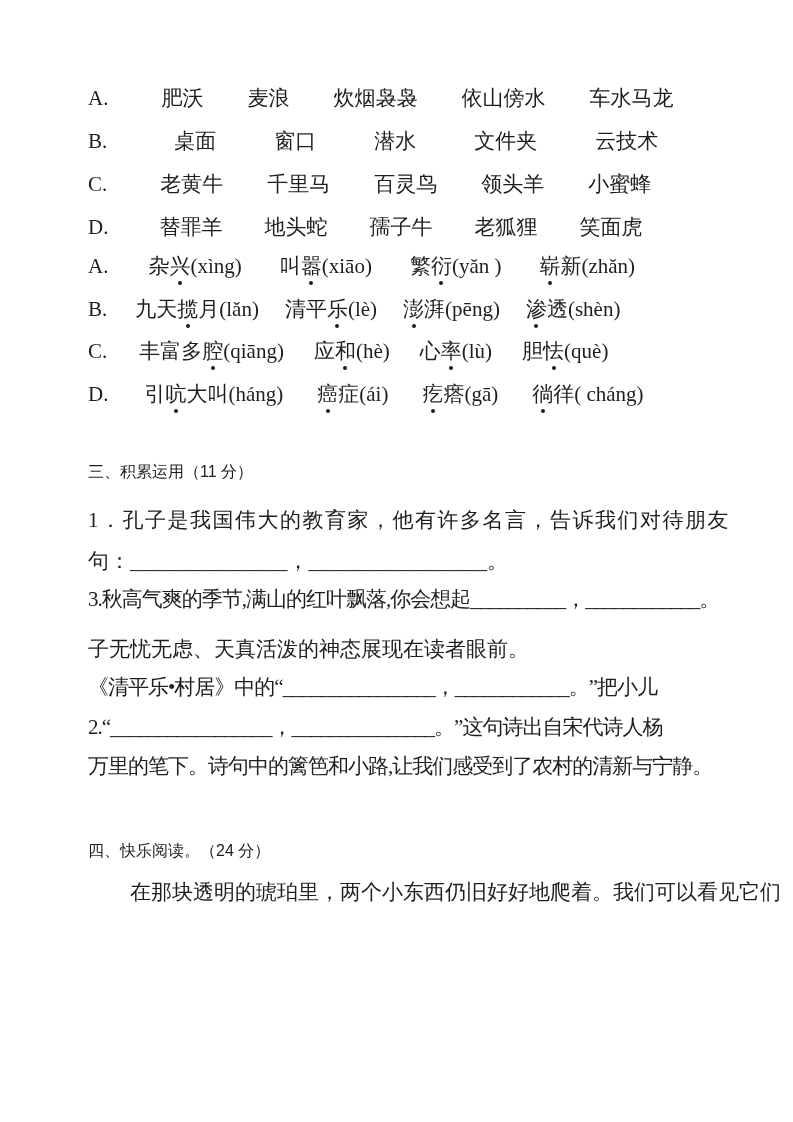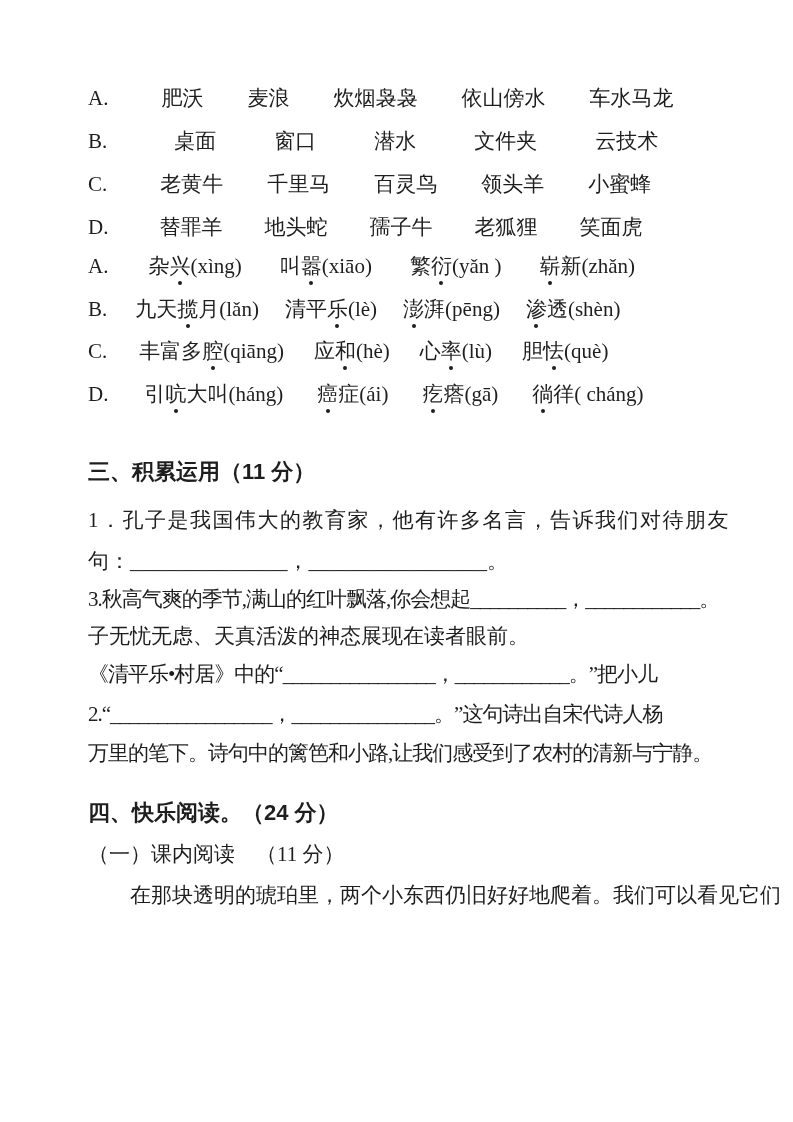--- a/index.html
+++ b/index.html
@@ -28,7 +28,7 @@
     width:4px;height:4px;border-radius:50%;background:#1e1e1e;
     transform:translateX(-50%);
   }
-  .h{font-family:"Liberation Sans","DejaVu Sans",sans-serif;font-weight:bold;font-size:22px;height:26px;line-height:26px;}
+  .h{font-family:"Liberation Sans","DejaVu Sans",sans-serif;font-weight:normal;font-size:16px;height:26px;line-height:26px;}
   .sp1{letter-spacing:1.5px}
   .sp3{letter-spacing:4px}
   .tight{letter-spacing:-1px}

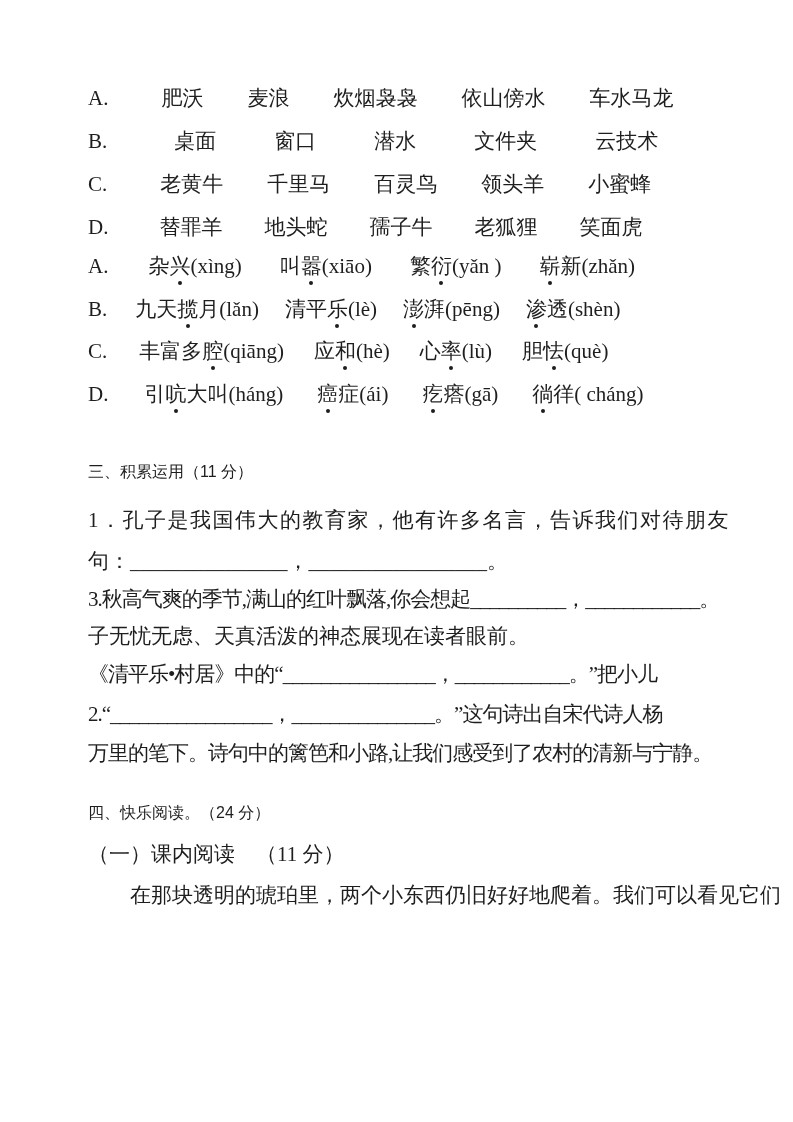--- a/index.html
+++ b/index.html
@@ -33,7 +33,7 @@
   .sp3{letter-spacing:4px}
   .tight{letter-spacing:-1px}
   .indent{padding-left:42px}
-  .mb13{margin-bottom:13px}.mb14{margin-bottom:14px}.mb15{margin-bottom:15px}
+  .mb13{margin-bottom:26px}.mb14{margin-bottom:14px}.mb15{margin-bottom:15px}
   .mb16{margin-bottom:16px}.mb17{margin-bottom:17px}.mb18{margin-bottom:18px}
   .mb19{margin-bottom:19px}.mb23{margin-bottom:23px}.mb53{margin-bottom:53px}
   .mb60{margin-bottom:35px}

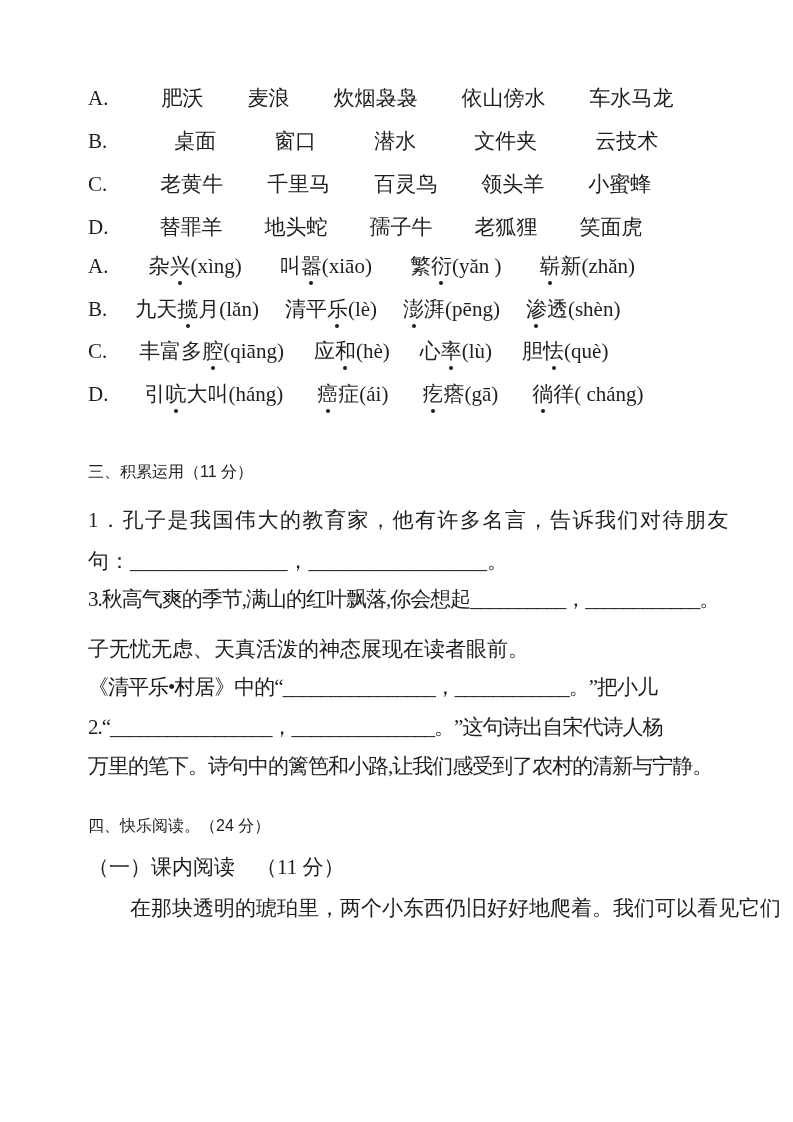--- a/index.html
+++ b/index.html
@@ -36,7 +36,7 @@
   .mb13{margin-bottom:26px}.mb14{margin-bottom:14px}.mb15{margin-bottom:15px}
   .mb16{margin-bottom:16px}.mb17{margin-bottom:17px}.mb18{margin-bottom:18px}
   .mb19{margin-bottom:19px}.mb23{margin-bottom:23px}.mb53{margin-bottom:53px}
-  .mb60{margin-bottom:35px}
+  .mb60{margin-bottom:60px}
 </style>
 </head>
 <body>

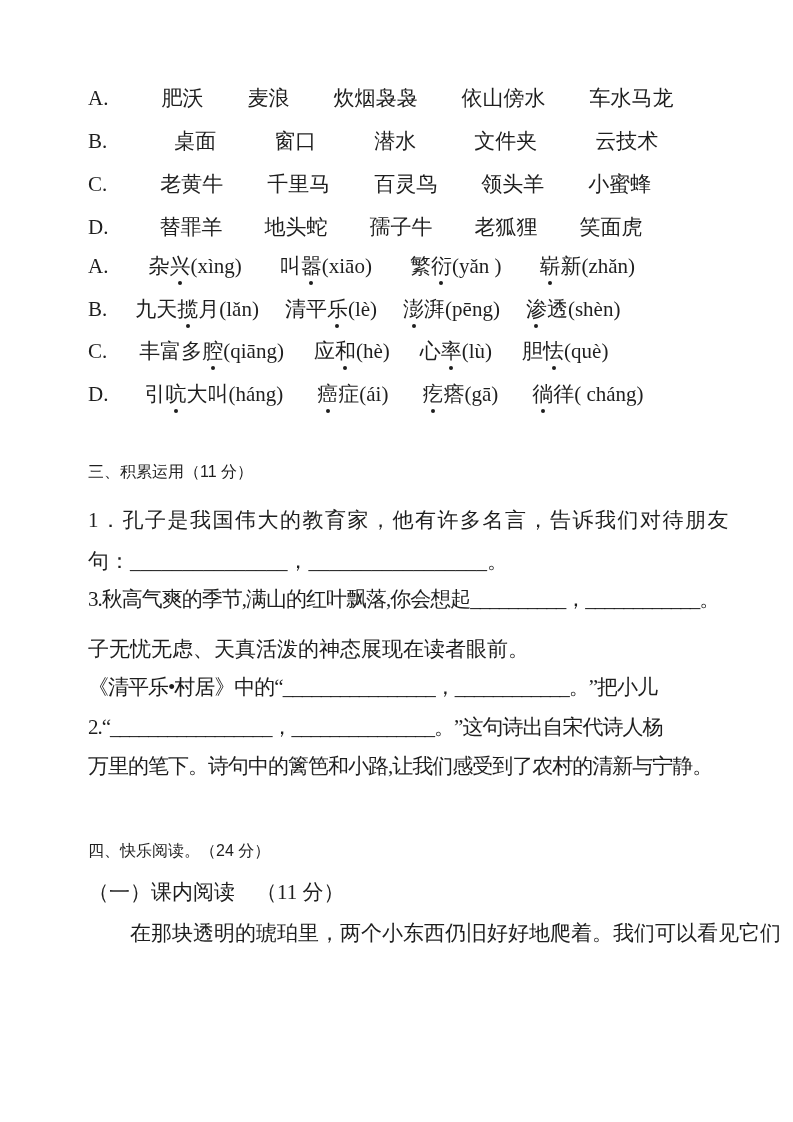--- a/index.html
+++ b/index.html
@@ -119,7 +119,6 @@
   <div class="line tight mb60">万里的笔下。诗句中的篱笆和小路,让我们感受到了农村的清新与宁静。</div>
 
   <div class="h mb16">四、快乐阅读。（24 分）</div>
-  <div class="line mb17">（一）课内阅读　（11 分）</div>
   <div class="line indent">在那块透明的琥珀里，两个小东西仍旧好好地爬着。我们可以看见它们</div>
 
 </div>

